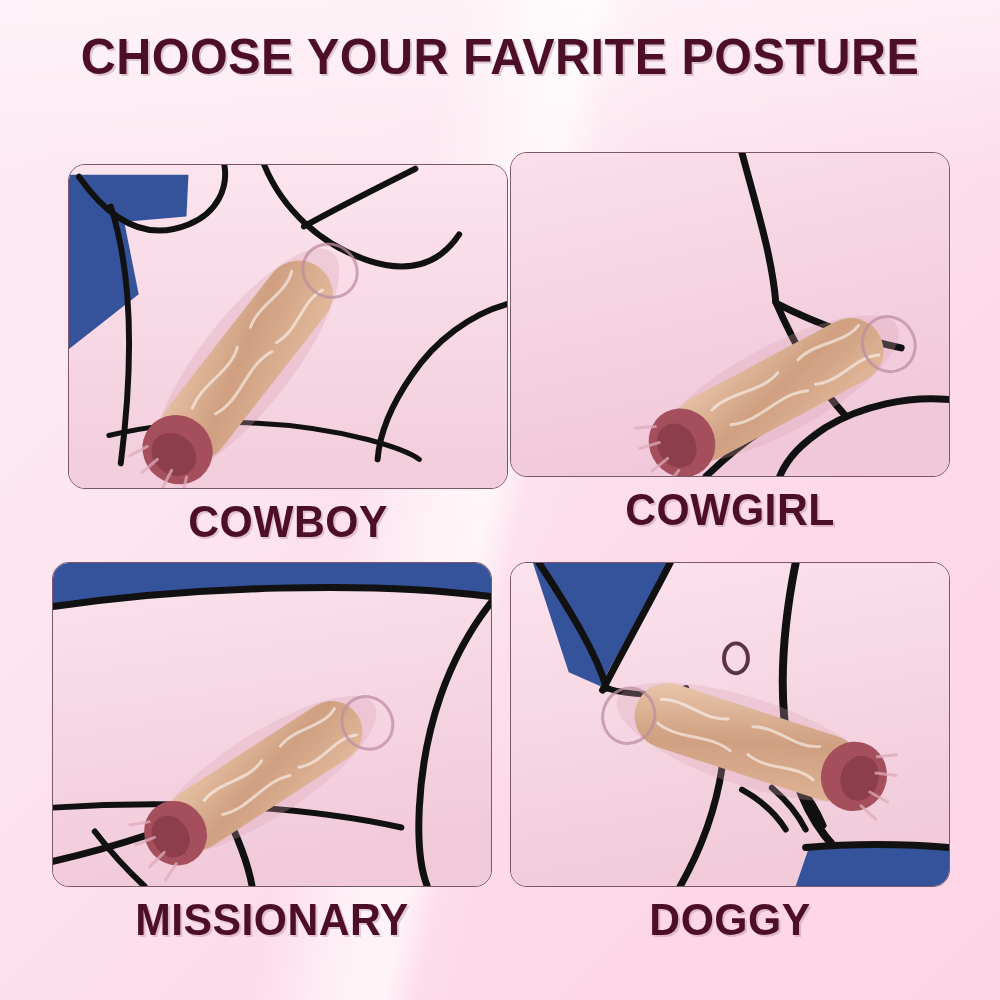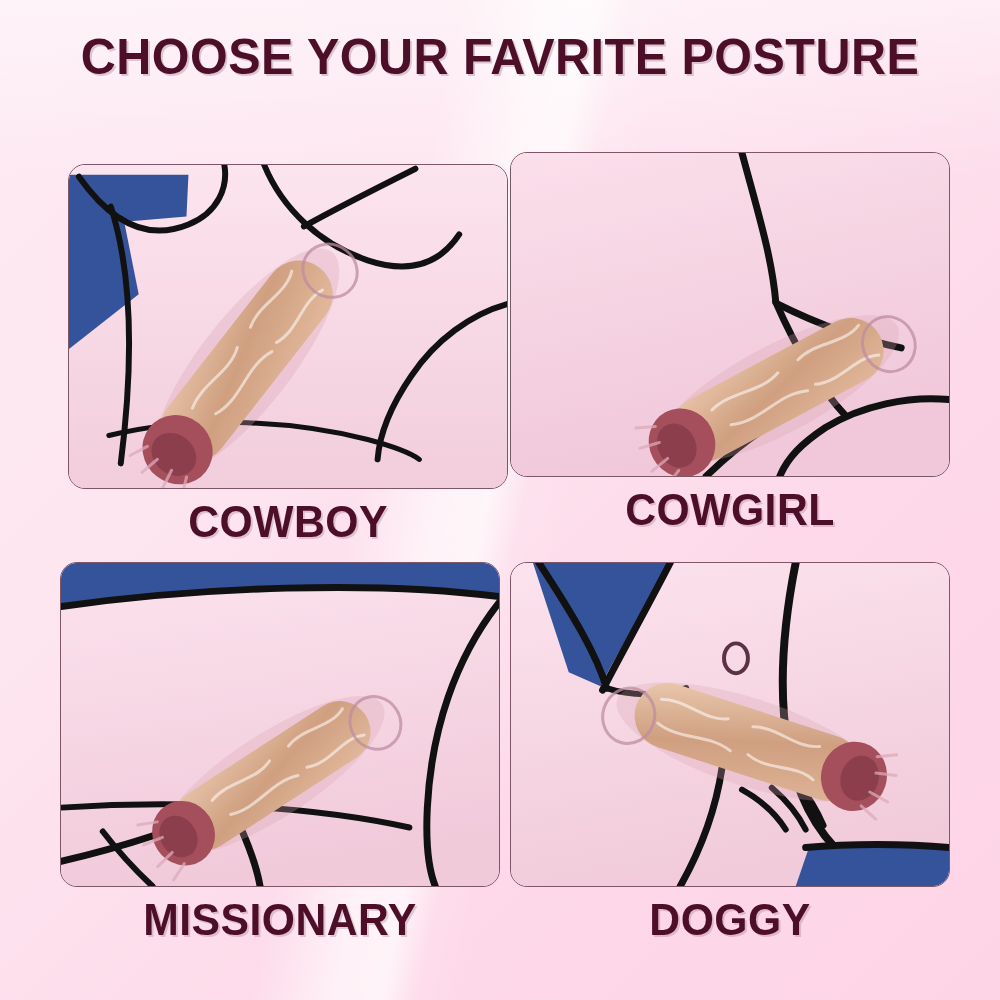--- a/index.html
+++ b/index.html
@@ -68,7 +68,7 @@
   }
   .cell.c0 { left: 16px;   top: 0; margin-top: 12px; }
   .cell.c1 { left: 458px; top: 0; border-radius: 18px; }
-  .cell.c2 { left: 8px;   top: 410px; }
+  .cell.c2 { left: 0;   top: 410px; }
   .cell.c3 { left: 458px; top: 410px; text-decoration: underline; }
 
   .panel {

